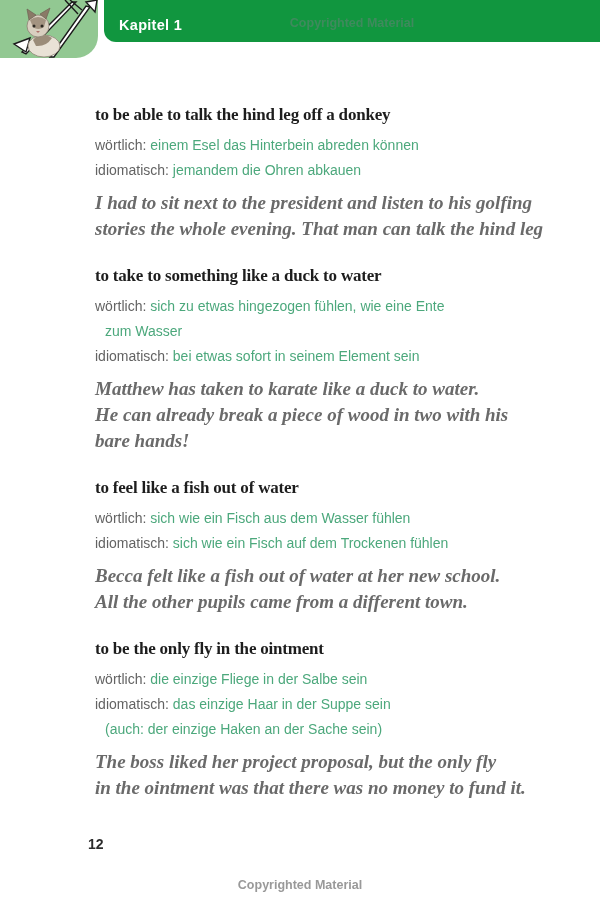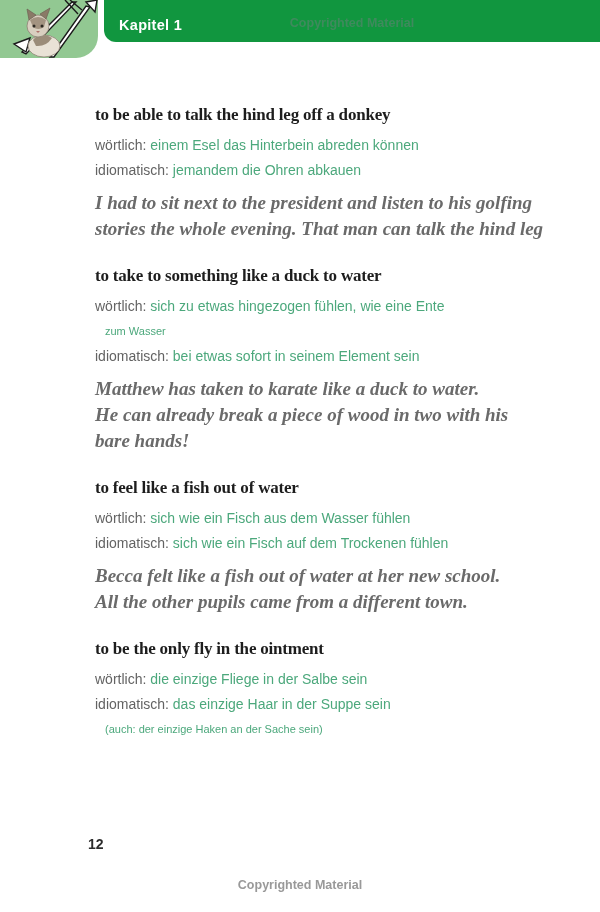--- a/index.html
+++ b/index.html
@@ -36,7 +36,7 @@
   }
   .def-line{font-size:14px;line-height:25px;color:#636363;}
   .def-line .green-text{color:#4ca87c;}
-  .def-cont{font-size:11px;line-height:25px;color:#4ca87c;padding-left:10px;}
+  .def-cont{font-size:14px;line-height:25px;color:#4ca87c;padding-left:10px;}
   .example{
     margin-top:7px;
     font-family:"Liberation Serif", serif;

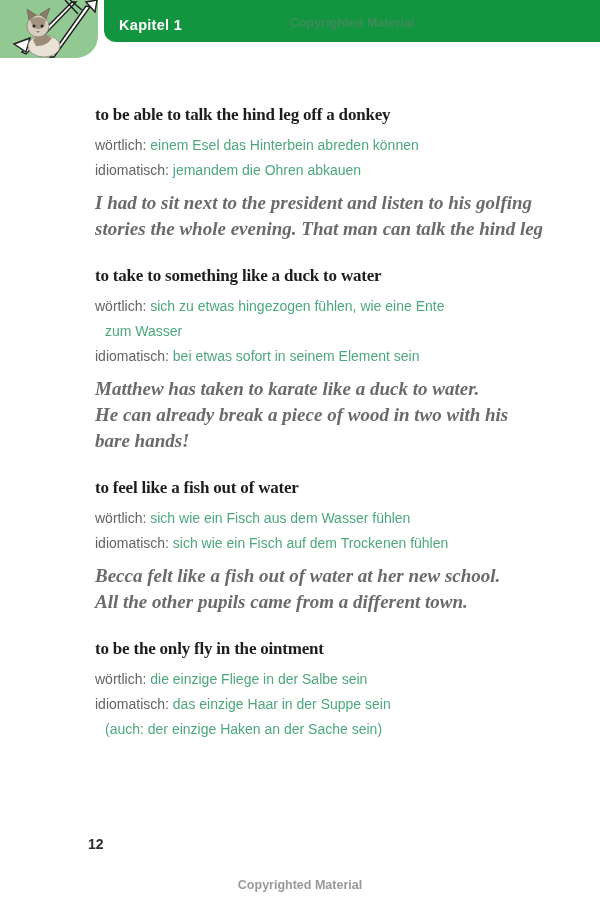--- a/index.html
+++ b/index.html
@@ -121,6 +121,10 @@
       <div class="def-line"><span>wörtlich:</span> <span class="green-text">die einzige Fliege in der Salbe sein</span></div>
       <div class="def-line"><span>idiomatisch:</span> <span class="green-text">das einzige Haar in der Suppe sein</span></div>
       <div class="def-cont">(auch: der einzige Haken an der Sache sein)</div>
+      <div class="example">
+        <div>The boss liked her project proposal, but the only fly</div>
+        <div>in the ointment was that there was no money to fund it.</div>
+      </div>
     </section>
   </main>
 

